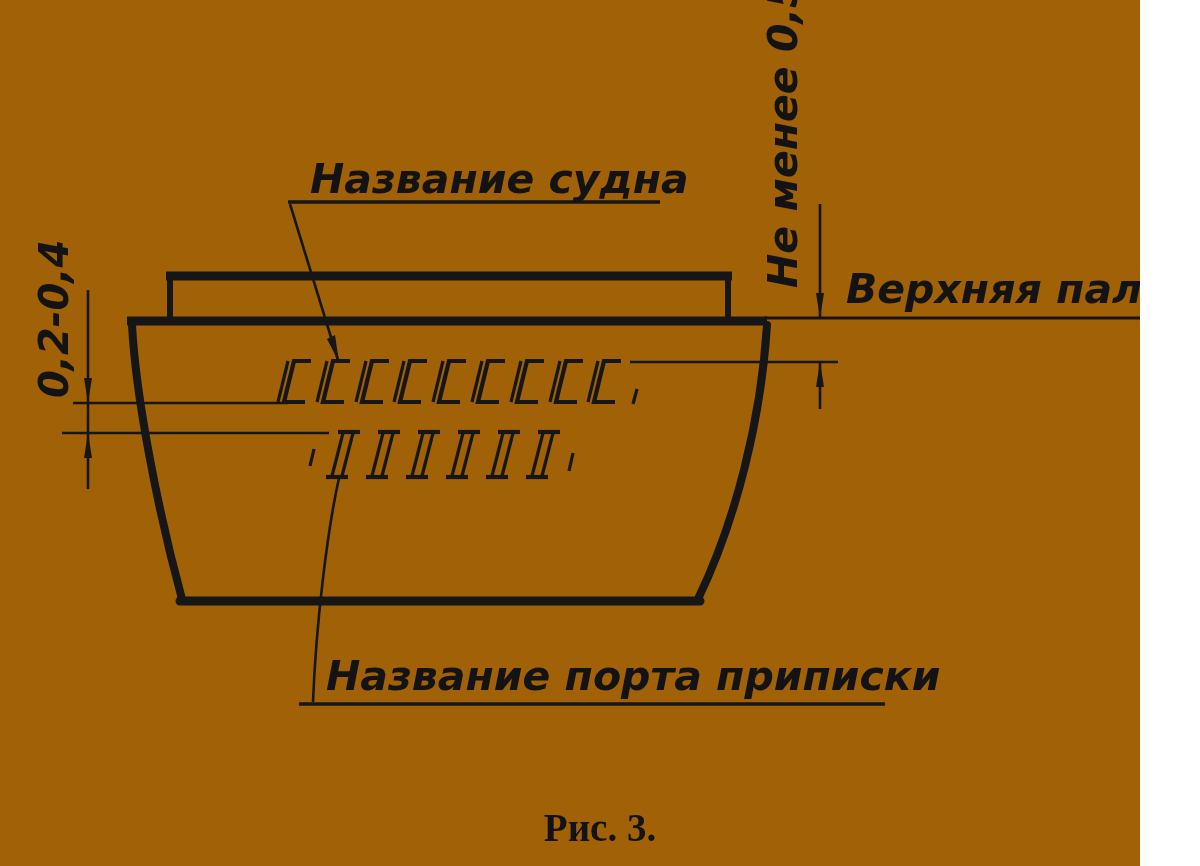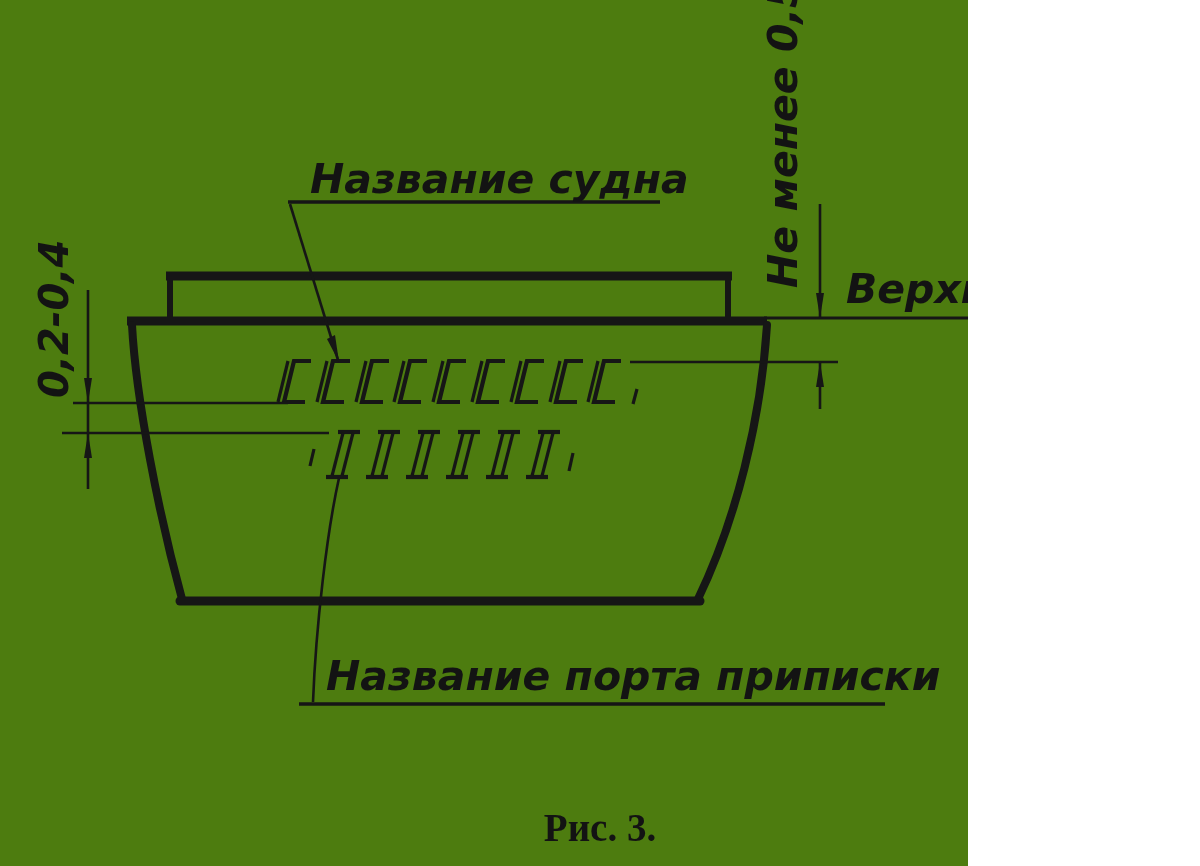--- a/index.html
+++ b/index.html
@@ -3,7 +3,7 @@
 <meta charset="utf-8">
 <style>
   html,body{margin:0;padding:0;background:#ffffff;}
-  .stage{position:relative;width:968px;height:866px;background:#4d7c0f;overflow:hidden;}
+  .stage{position:relative;width:1140px;height:866px;background:#a16207;overflow:hidden;}
   svg{display:block;}
   .ln{fill:none;stroke:#161616;}
   .s2{stroke-width:2.6;}

